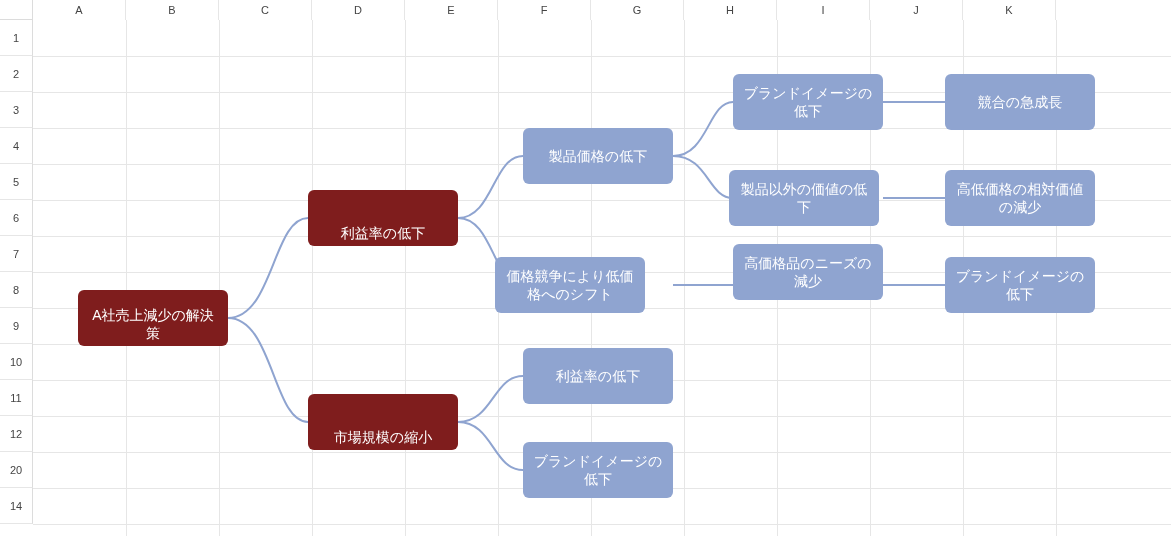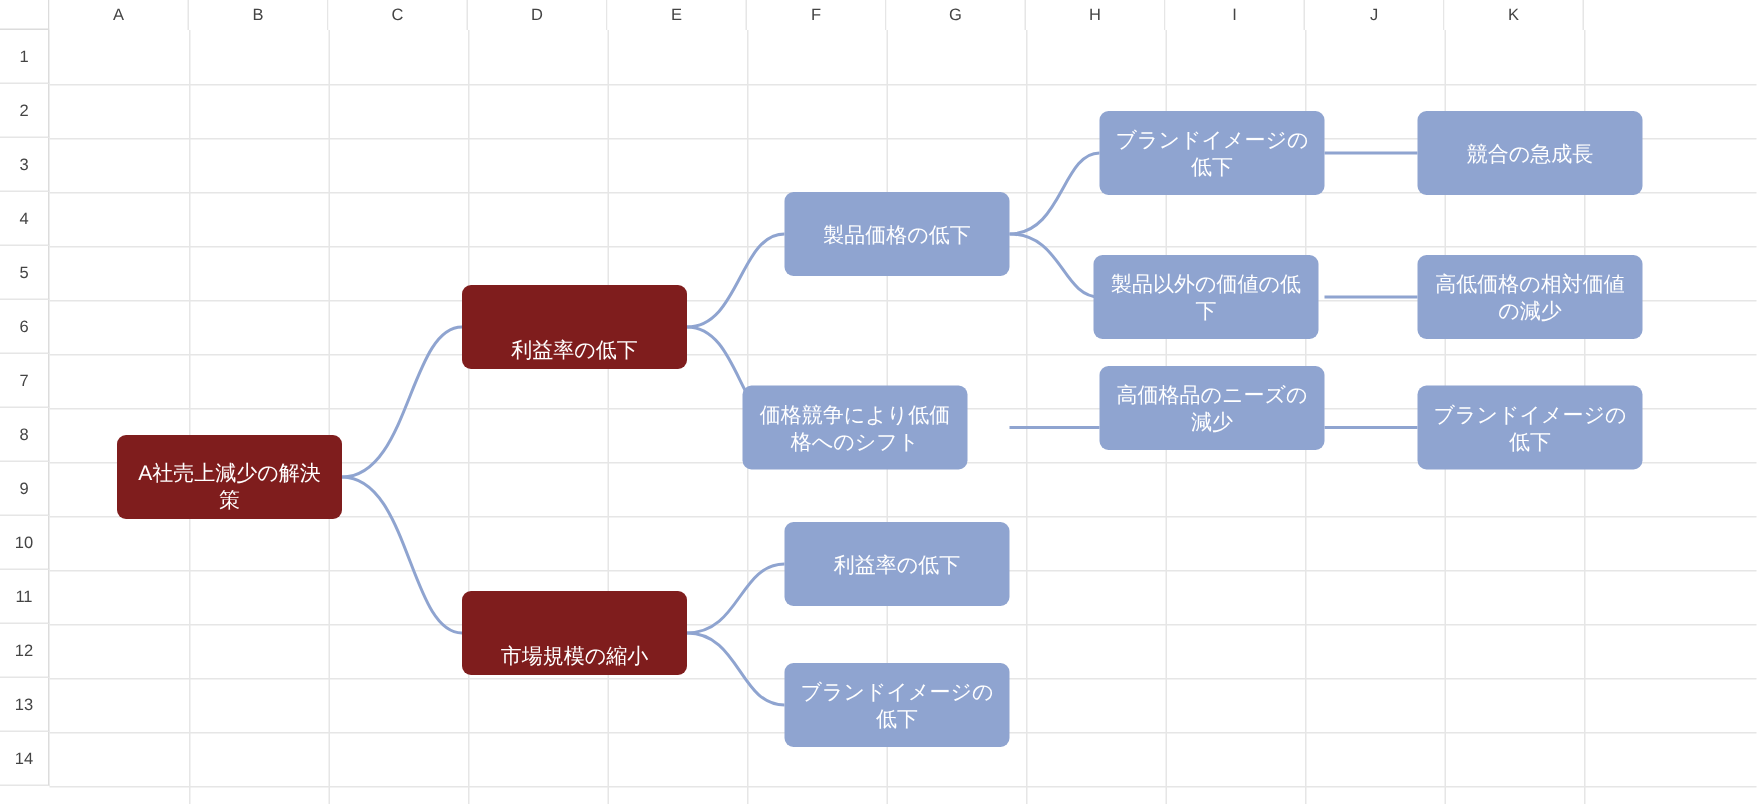--- a/index.html
+++ b/index.html
@@ -130,7 +130,7 @@
     <div class="row-head">10</div>
     <div class="row-head">11</div>
     <div class="row-head">12</div>
-    <div class="row-head">13</div>
+    <div class="row-head">20</div>
     <div class="row-head">14</div>
   </div>
 

